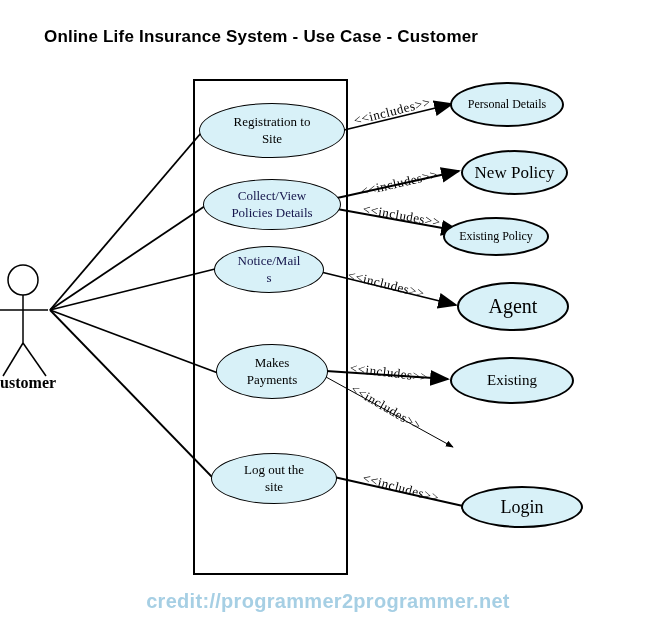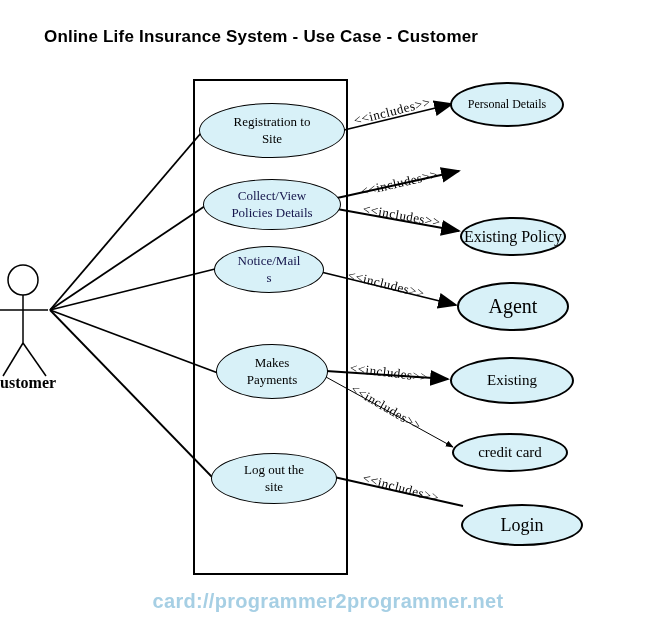--- a/index.html
+++ b/index.html
@@ -100,6 +100,7 @@
 site</div>
 
   <div class="oval ext" style="left:450px;top:82px;width:114px;height:45px;font-size:12px">Personal Details</div>
+  <div class="oval ext" style="left:461px;top:150px;width:107px;height:45px;font-size:17px">New Policy</div>
   <div class="oval ext" style="left:460px;top:217px;width:106px;height:39px;font-size:16px">Existing Policy</div>
   <div class="oval ext" style="left:457px;top:282px;width:112px;height:49px;font-size:20px">Agent</div>
   <div class="oval ext" style="left:450px;top:357px;width:124px;height:47px;font-size:15px">Existing</div>

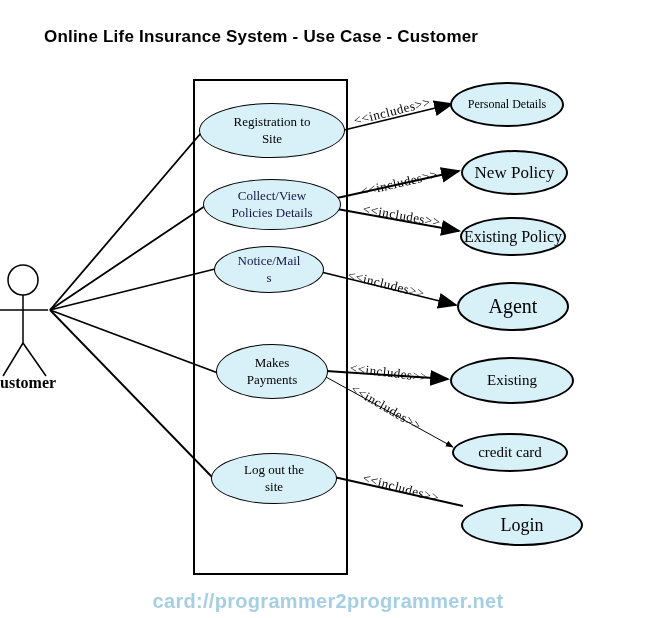--- a/index.html
+++ b/index.html
@@ -101,7 +101,7 @@
 
   <div class="oval ext" style="left:450px;top:82px;width:114px;height:45px;font-size:12px">Personal Details</div>
   <div class="oval ext" style="left:461px;top:150px;width:107px;height:45px;font-size:17px">New Policy</div>
-  <div class="oval ext" style="left:460px;top:217px;width:106px;height:39px;font-size:16px">Existing Policy</div>
+  <div class="oval ext" style="left:443px;top:217px;width:106px;height:39px;font-size:12px">Existing Policy</div>
   <div class="oval ext" style="left:457px;top:282px;width:112px;height:49px;font-size:20px">Agent</div>
   <div class="oval ext" style="left:450px;top:357px;width:124px;height:47px;font-size:15px">Existing</div>
   <div class="oval ext" style="left:452px;top:433px;width:116px;height:39px;font-size:15px">credit card</div>

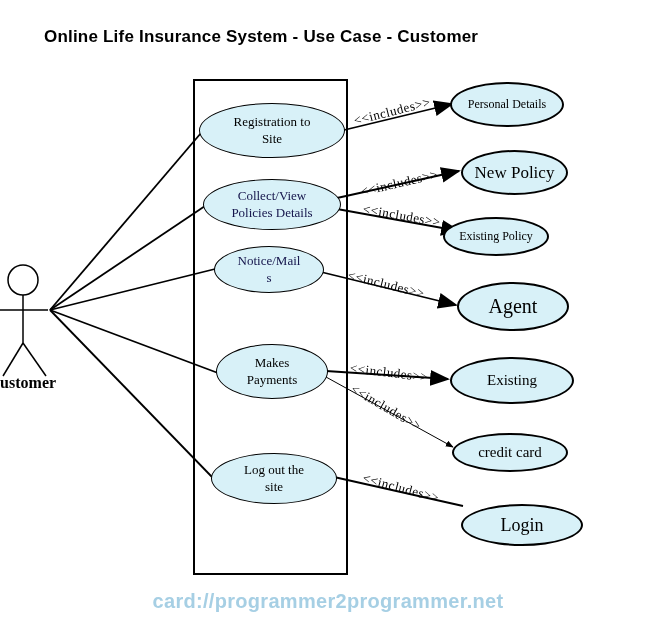--- a/index.html
+++ b/index.html
@@ -104,7 +104,6 @@
   <div class="oval ext" style="left:443px;top:217px;width:106px;height:39px;font-size:12px">Existing Policy</div>
   <div class="oval ext" style="left:457px;top:282px;width:112px;height:49px;font-size:20px">Agent</div>
   <div class="oval ext" style="left:450px;top:357px;width:124px;height:47px;font-size:15px">Existing</div>
-  <div class="oval ext" style="left:452px;top:433px;width:116px;height:39px;font-size:15px">credit card</div>
   <div class="oval ext" style="left:461px;top:504px;width:122px;height:42px;font-size:18px">Login</div>
 
   <div class="inc" style="left:354px;top:113px;transform:rotate(-14deg)">&lt;&lt;includes&gt;&gt;</div>

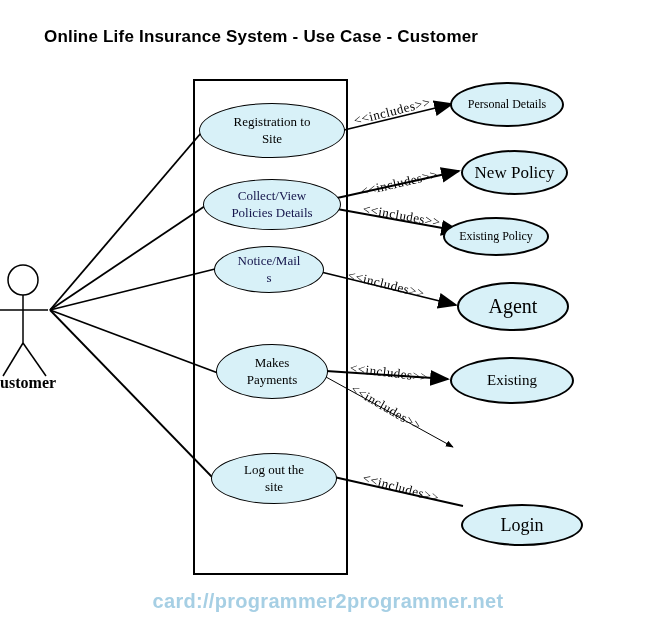--- a/index.html
+++ b/index.html
@@ -104,7 +104,7 @@
   <div class="oval ext" style="left:443px;top:217px;width:106px;height:39px;font-size:12px">Existing Policy</div>
   <div class="oval ext" style="left:457px;top:282px;width:112px;height:49px;font-size:20px">Agent</div>
   <div class="oval ext" style="left:450px;top:357px;width:124px;height:47px;font-size:15px">Existing</div>
-  <div class="oval ext" style="left:461px;top:504px;width:122px;height:42px;font-size:18px">Login</div>
+  <div class="oval ext" style="left:461px;top:486px;width:122px;height:42px;font-size:18px">Login</div>
 
   <div class="inc" style="left:354px;top:113px;transform:rotate(-14deg)">&lt;&lt;includes&gt;&gt;</div>
   <div class="inc" style="left:361px;top:184px;transform:rotate(-13deg)">&lt;&lt;includes&gt;&gt;</div>

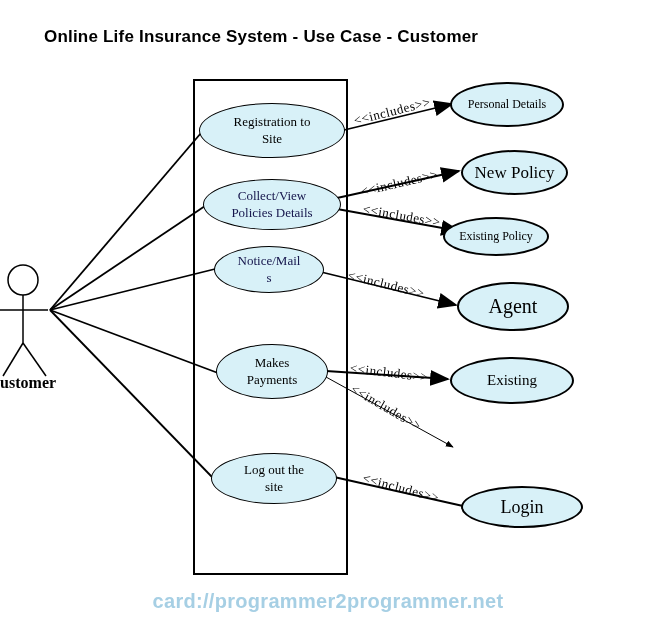--- a/index.html
+++ b/index.html
@@ -116,7 +116,7 @@
 
   <div id="actor-label">customer</div>
 
-  <div id="footer">card://programmer2programmer.net</div>
+  <div id="footer">credit://programmer2programmer.net</div>
 
 </div>
 

